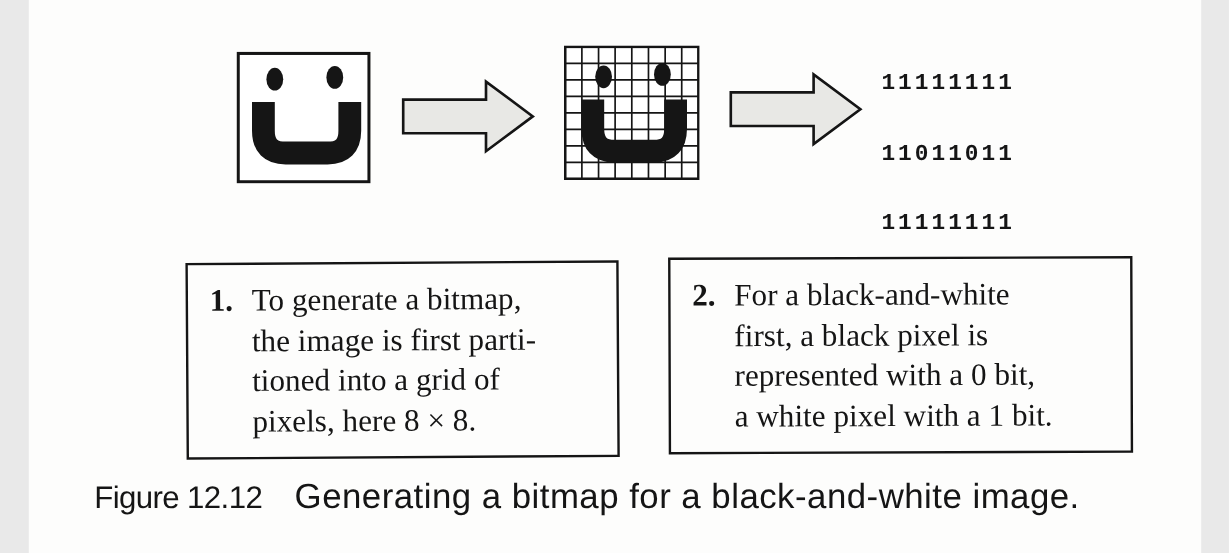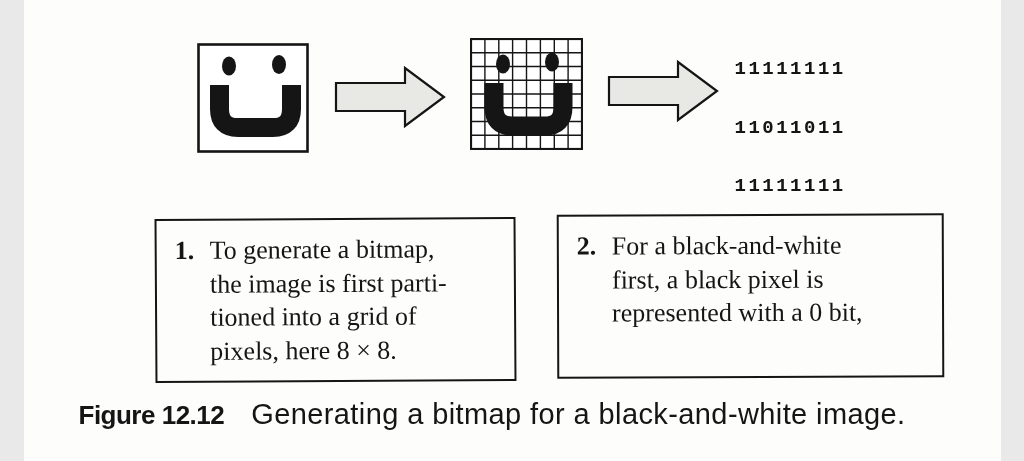--- a/index.html
+++ b/index.html
@@ -123,6 +123,7 @@
       <div>For a black-and-white</div>
       <div>first, a black pixel is</div>
       <div>represented with a 0 bit,</div>
+      <div>a white pixel with a 1 bit.</div>
     </div>
   </div>
 

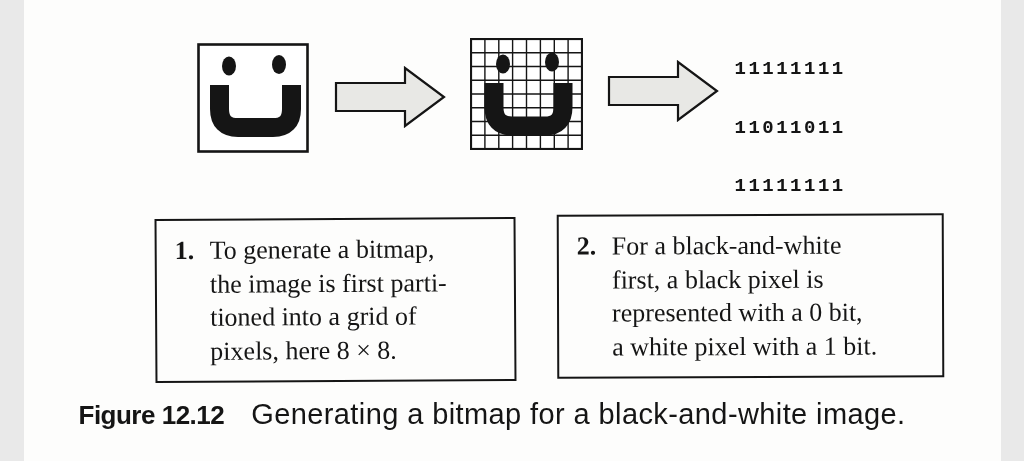--- a/index.html
+++ b/index.html
@@ -46,7 +46,7 @@
   .caption{left:55px;top:398px;white-space:nowrap;}
   .cap-label{
     font-family:"Liberation Sans","DejaVu Sans",sans-serif;
-    font-weight:bold;font-size:26px;letter-spacing:-0.5px;
+    font-weight:normal;font-size:26px;letter-spacing:-0.5px;
     margin-right:27px;
   }
   .cap-text{

